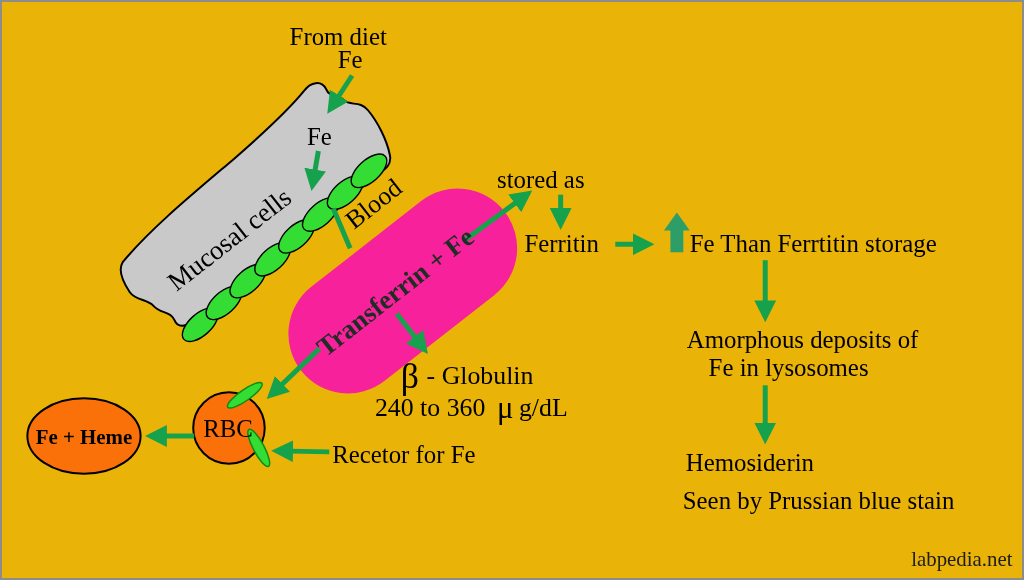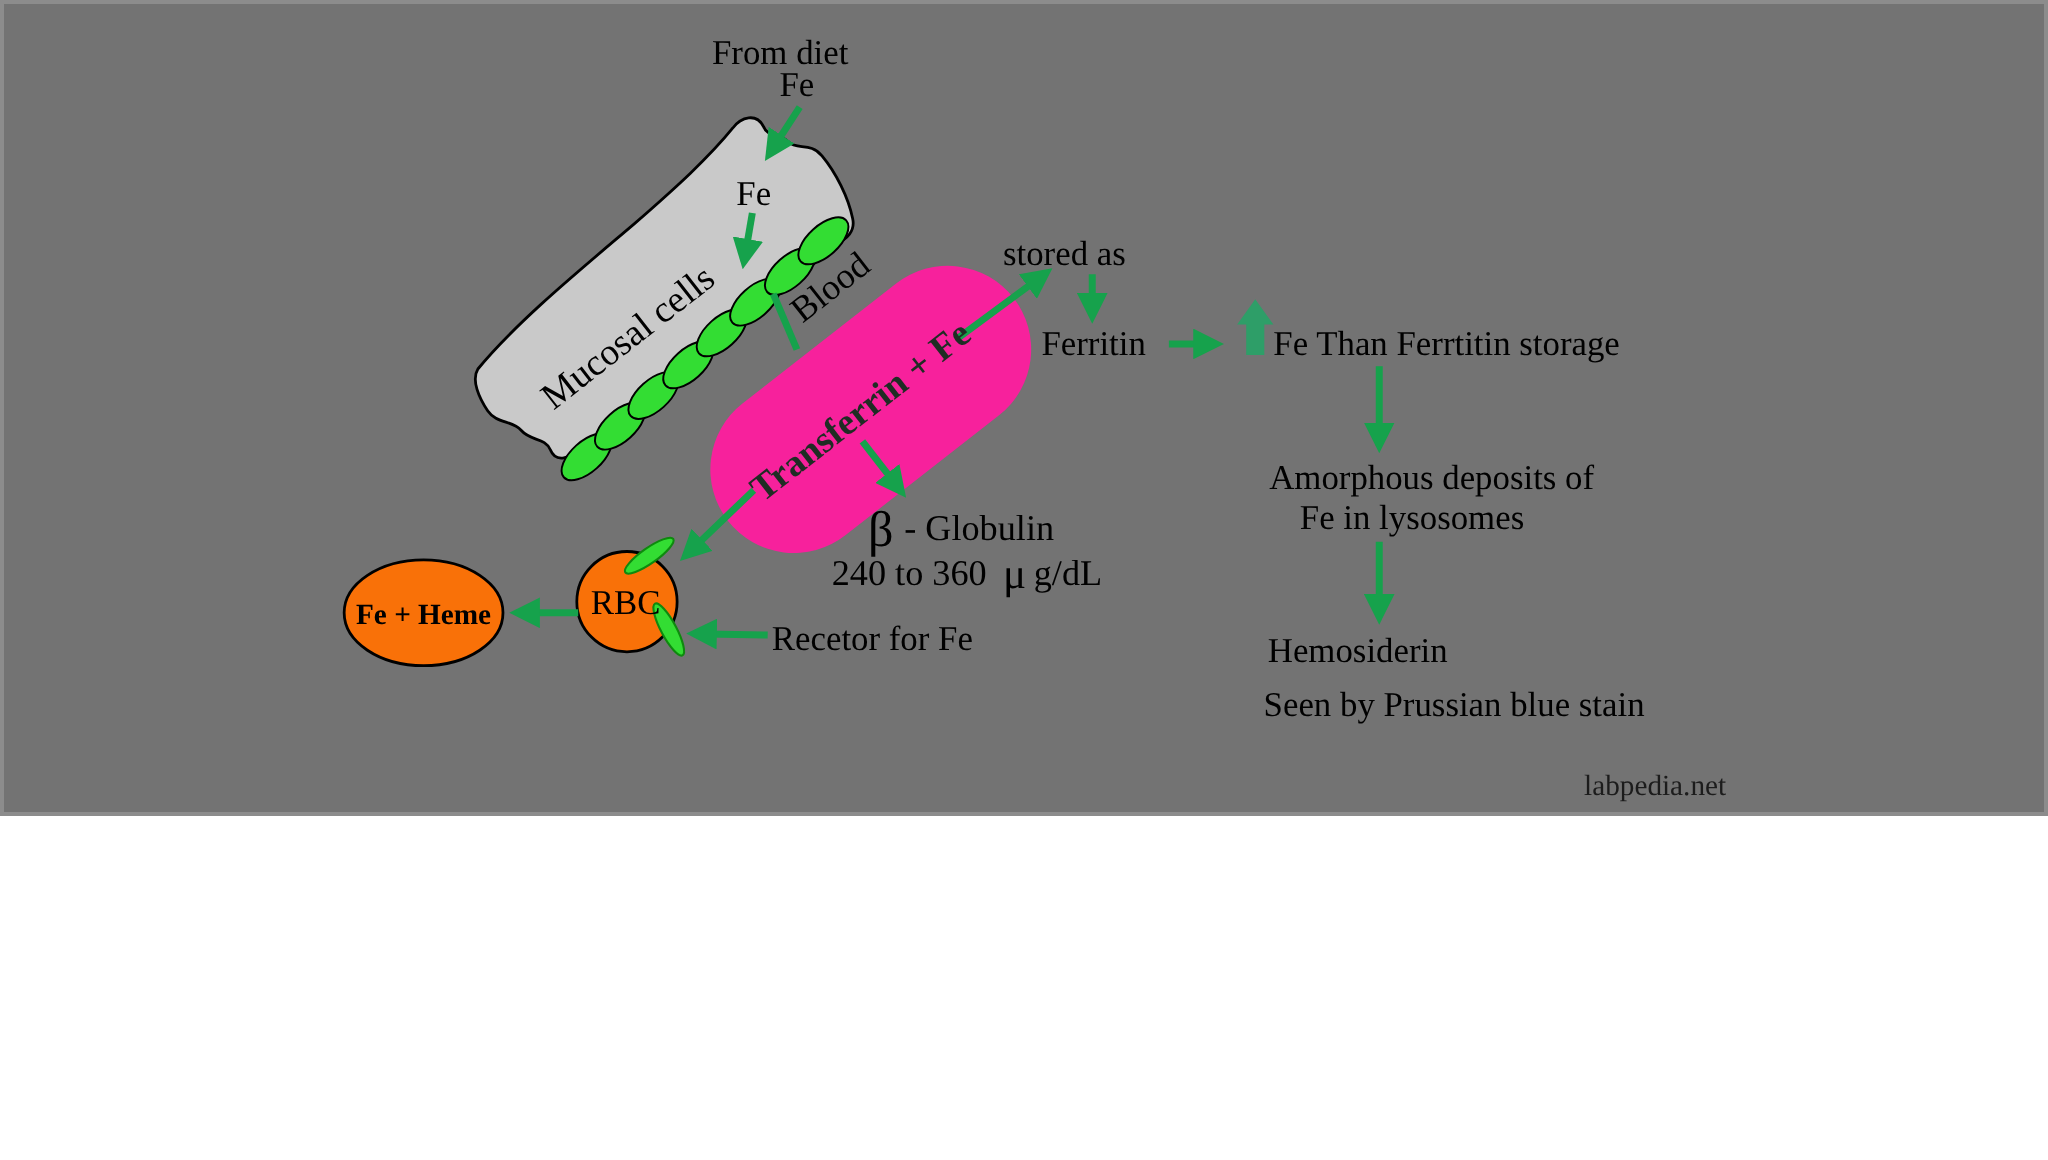--- a/index.html
+++ b/index.html
@@ -5,10 +5,10 @@
   html,body{margin:0;padding:0;background:#fff;}
   .frame{
     position:relative;
-    width:1024px;height:408px;
+    width:1024px;height:580px;
     box-sizing:border-box;
     border:2px solid var(--border-gray,#8c8c8c);
-    background:#737373;
+    background:#eab308;
     overflow:hidden;
   }
   svg{display:block;width:100%;height:100%;}

